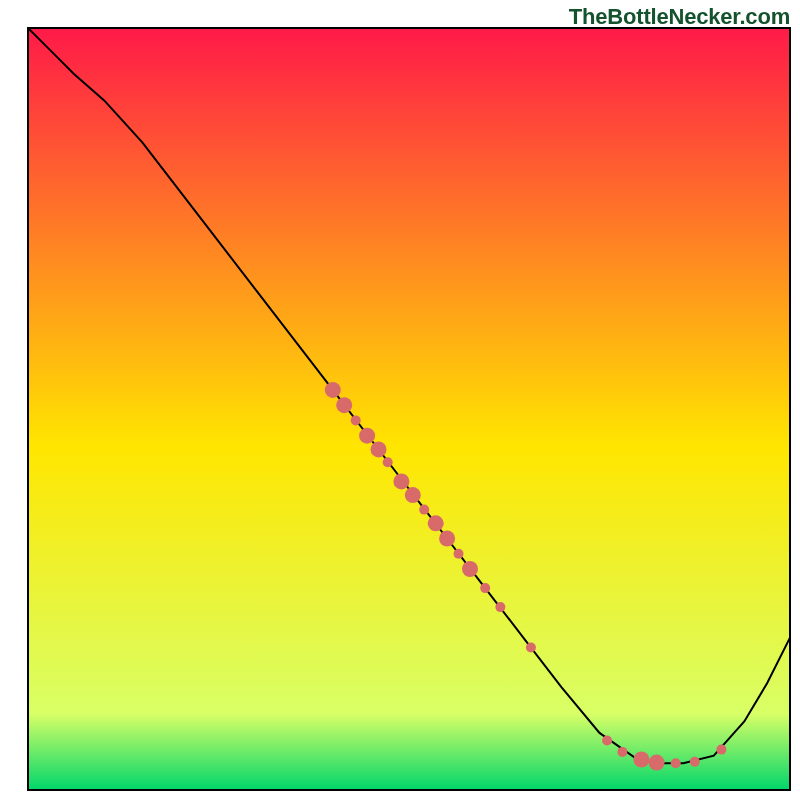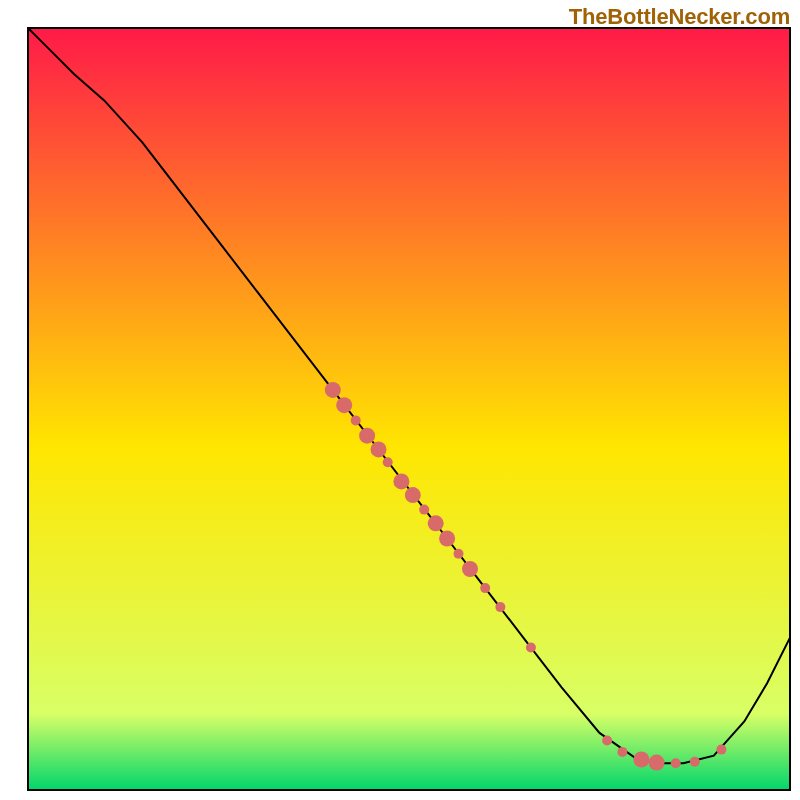--- a/index.html
+++ b/index.html
@@ -21,7 +21,7 @@
     right: 10px;
     font-size: 22px;
     font-weight: bold;
-    color: #a16207;
+    color: #14532d;
     letter-spacing: -0.2px;
   }
   svg { display: block; }

